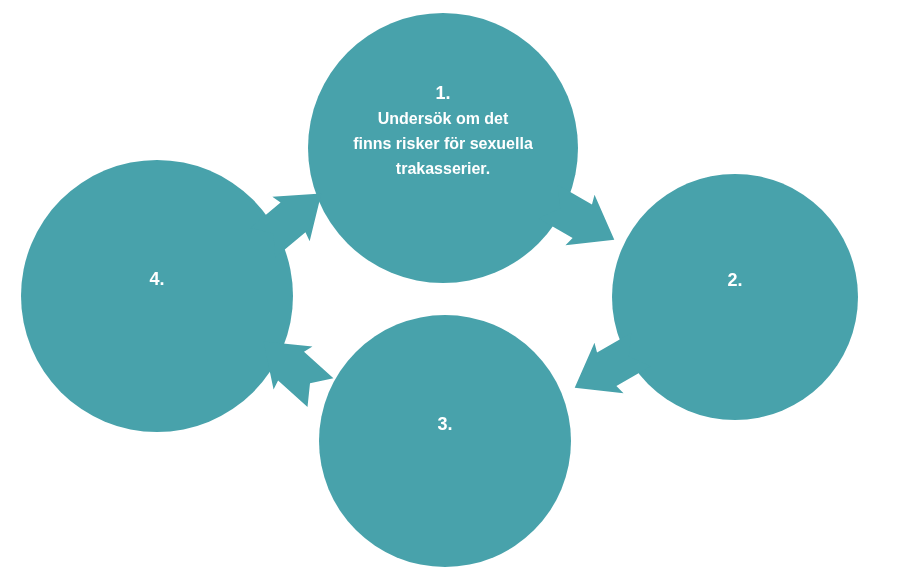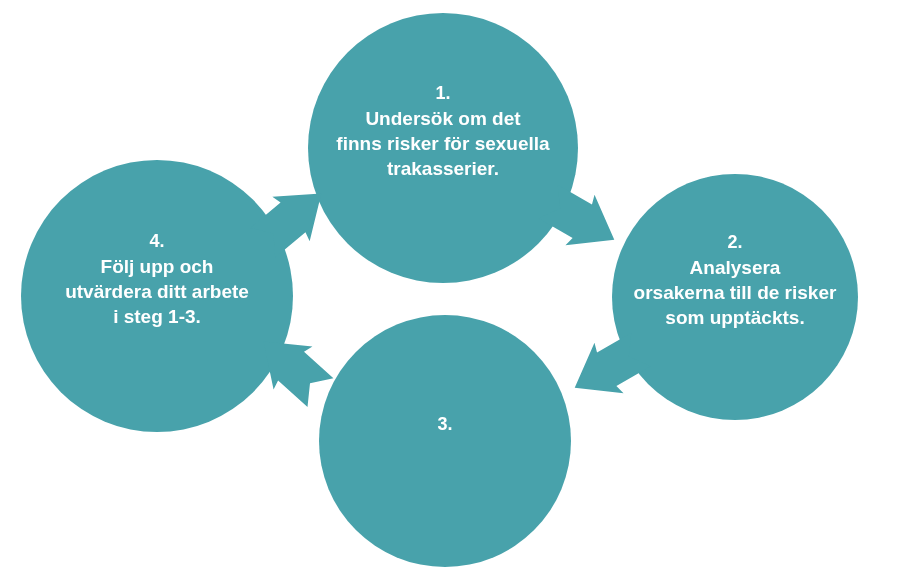--- a/index.html
+++ b/index.html
@@ -35,7 +35,7 @@
     line-height: 25px;
   }
   .step-label {
-    font-size: 19px;
+    font-size: 16px;
     line-height: 25px;
     white-space: pre-line;
   }

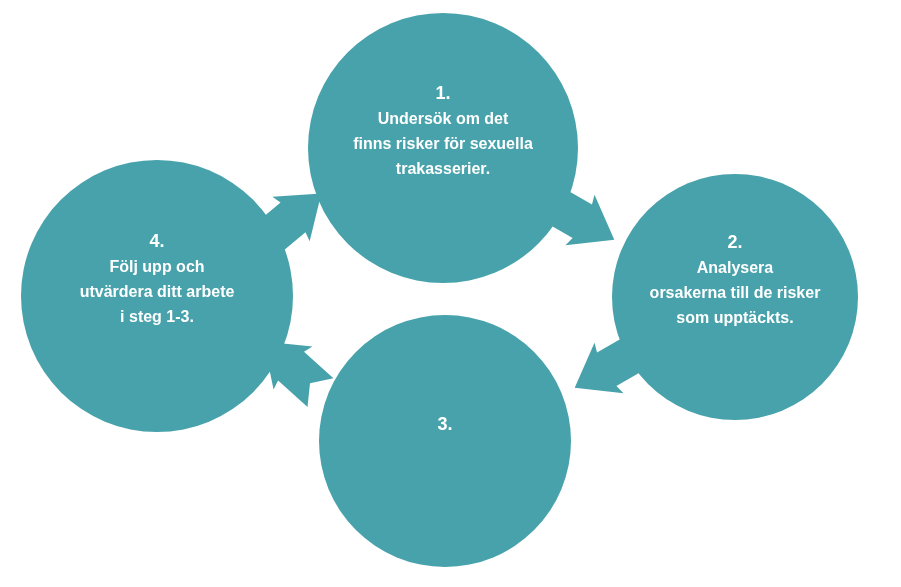--- a/index.html
+++ b/index.html
@@ -87,9 +87,6 @@
   <div class="circle circle-4" style="background: rgb(72, 162, 171); color: rgb(255, 255, 255);">
     <div class="circle-inner">
       <div class="step-number">4.</div>
-      <div class="step-label">Följ upp och
-utvärdera ditt arbete
-i steg 1-3.</div>
     </div>
   </div>
 

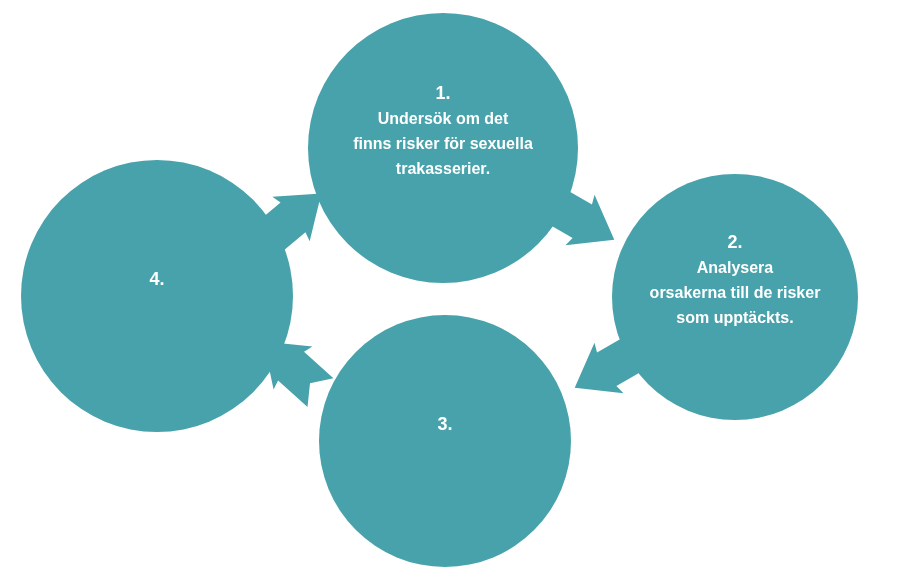--- a/index.html
+++ b/index.html
@@ -72,9 +72,6 @@
   <div class="circle circle-2" style="background: rgb(72, 162, 171); color: rgb(255, 255, 255);">
     <div class="circle-inner">
       <div class="step-number">2.</div>
-      <div class="step-label">Analysera
-orsakerna till de risker
-som upptäckts.</div>
     </div>
   </div>
 

